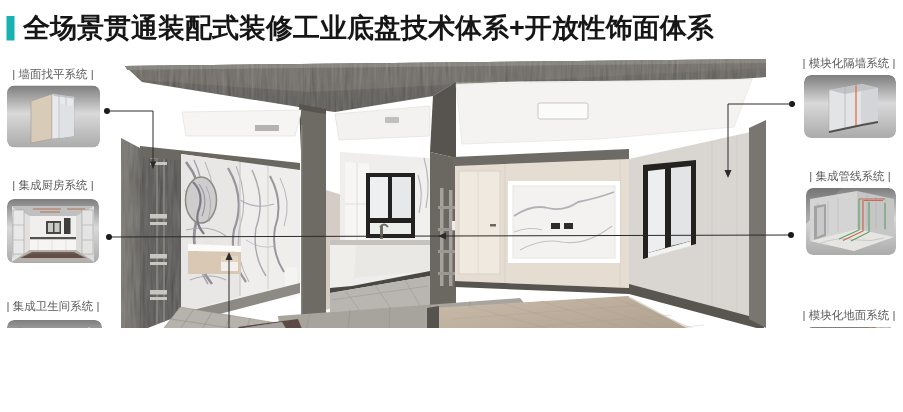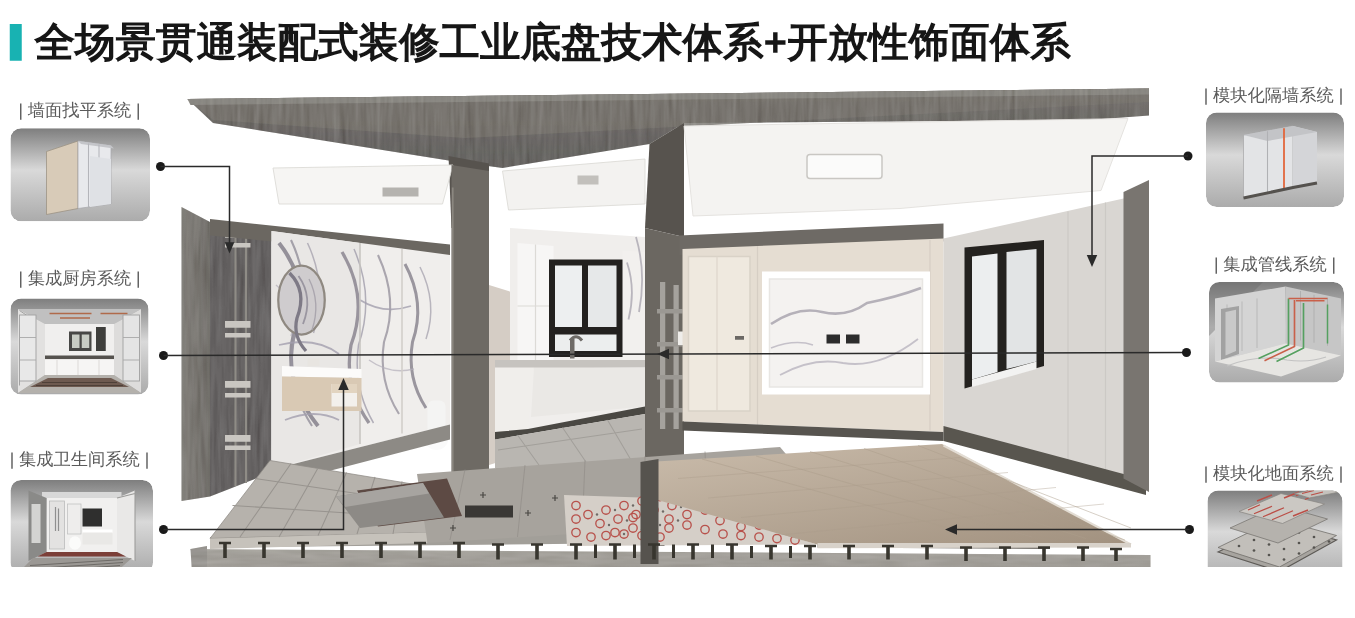--- a/index.html
+++ b/index.html
@@ -3,7 +3,7 @@
 <meta charset="utf-8">
 <style>
   html,body{margin:0;padding:0;background:#ffffff;}
-  #page{position:relative;width:903px;height:378px;background:#ffffff;overflow:hidden;
+  #page{position:relative;width:903px;height:328px;background:#ffffff;overflow:hidden;
         font-family:"Liberation Sans", sans-serif;}
 </style>
 </head>

